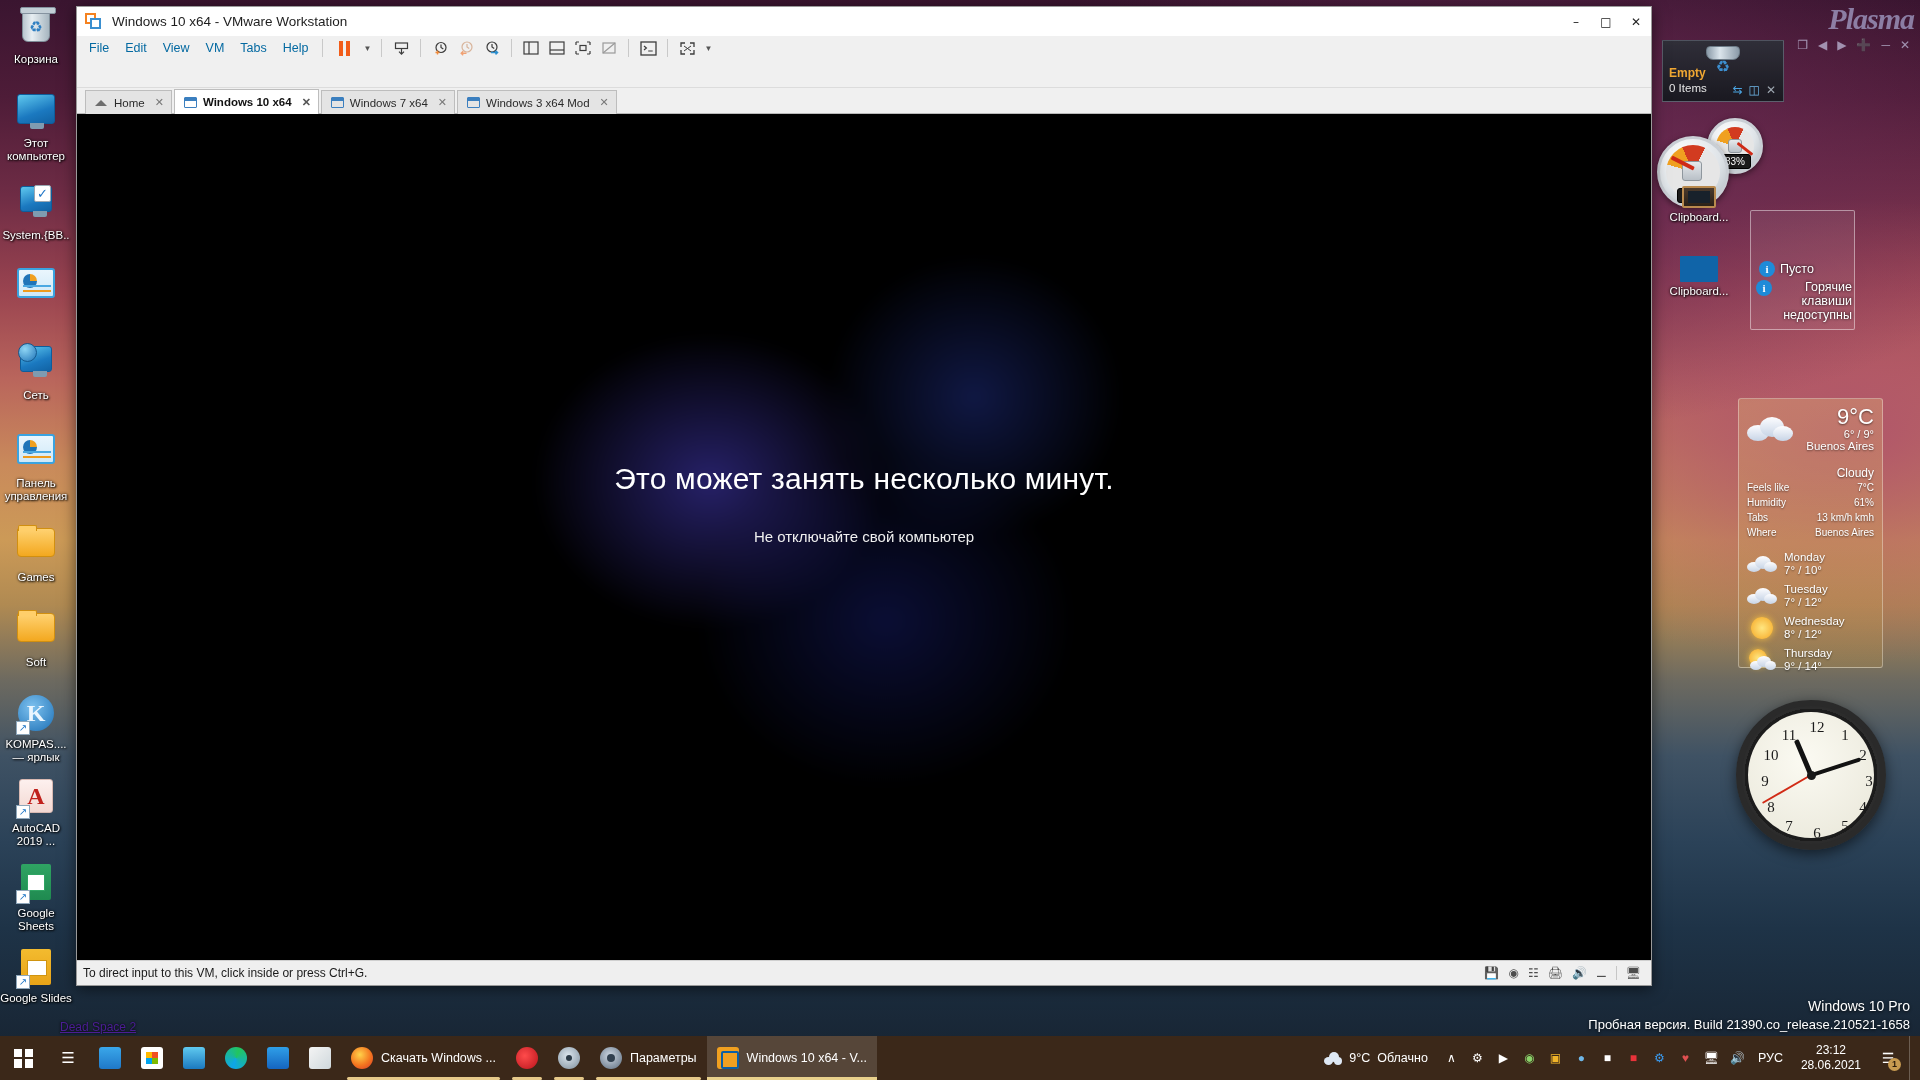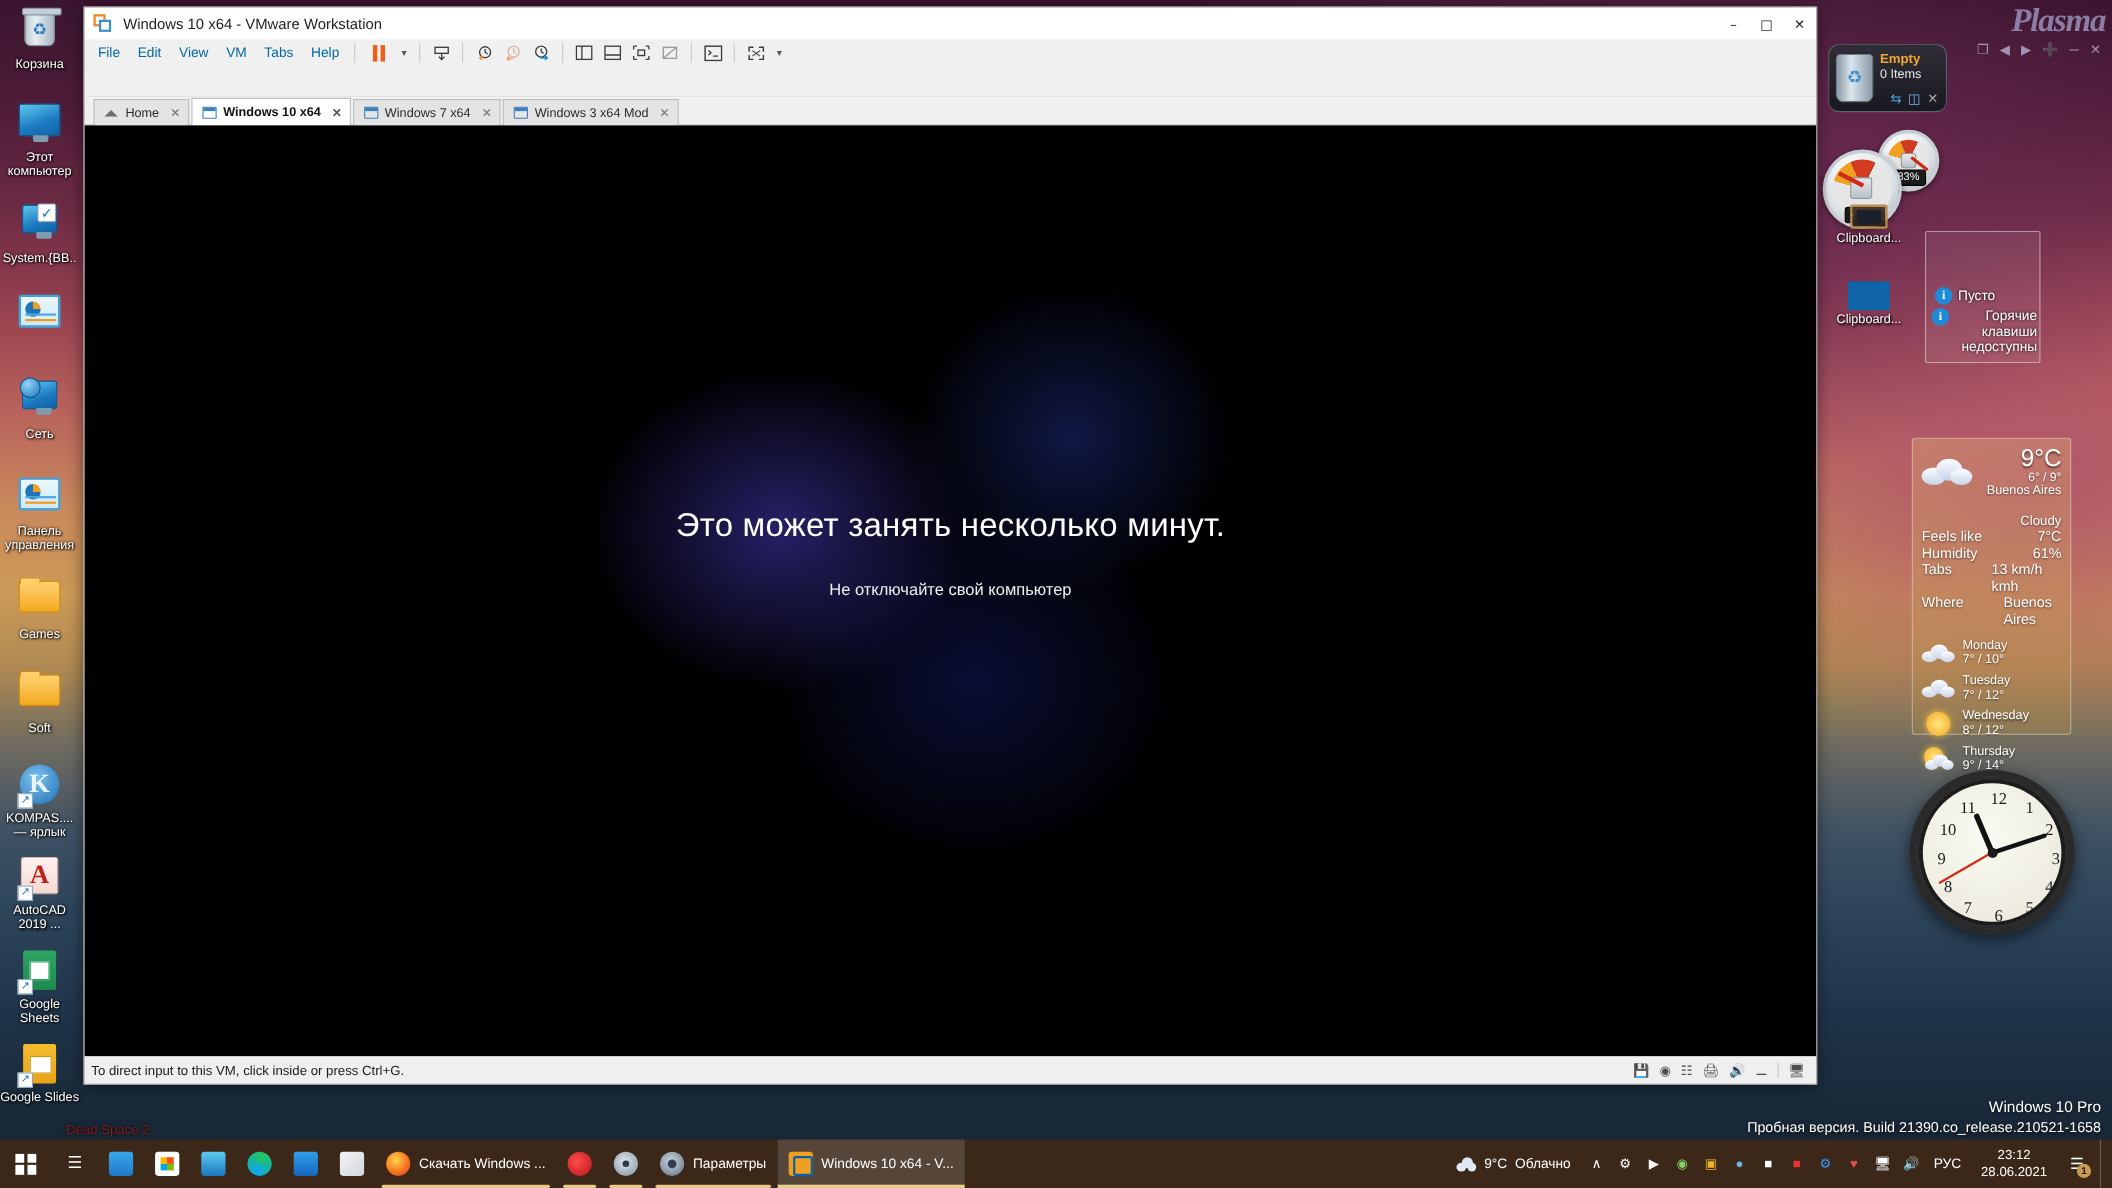--- a/index.html
+++ b/index.html
@@ -146,10 +146,10 @@
     color:rgba(220,225,255,.6); font-size:12px; }
 
   .g-bin {
-    position:absolute; left: 12px; top: 40px; width: 108px; height: 62px;
+    position:absolute; left: 12px; top: 40px; width: 122px; height: 62px;
     background: linear-gradient(180deg, rgba(45,48,56,.92), rgba(22,24,30,.95));
-    border: 1px solid rgba(160,170,190,.4); border-radius: 10px; padding: 5px 6px;
-    display:flex; gap:6px;
+    border: 1px solid rgba(160,170,190,.4); border-radius: 0; padding: 5px 6px;
+    display:flex; gap:6px;flex-direction:column;
   }
   .g-bin .can { width:34px; height:44px; border-radius:4px 4px 7px 7px; align-self:center;
     background: linear-gradient(90deg,#8a9aa8,#dbe5ec 40%,#8a9aa8); border:1px solid #6d7c88; position:relative; }

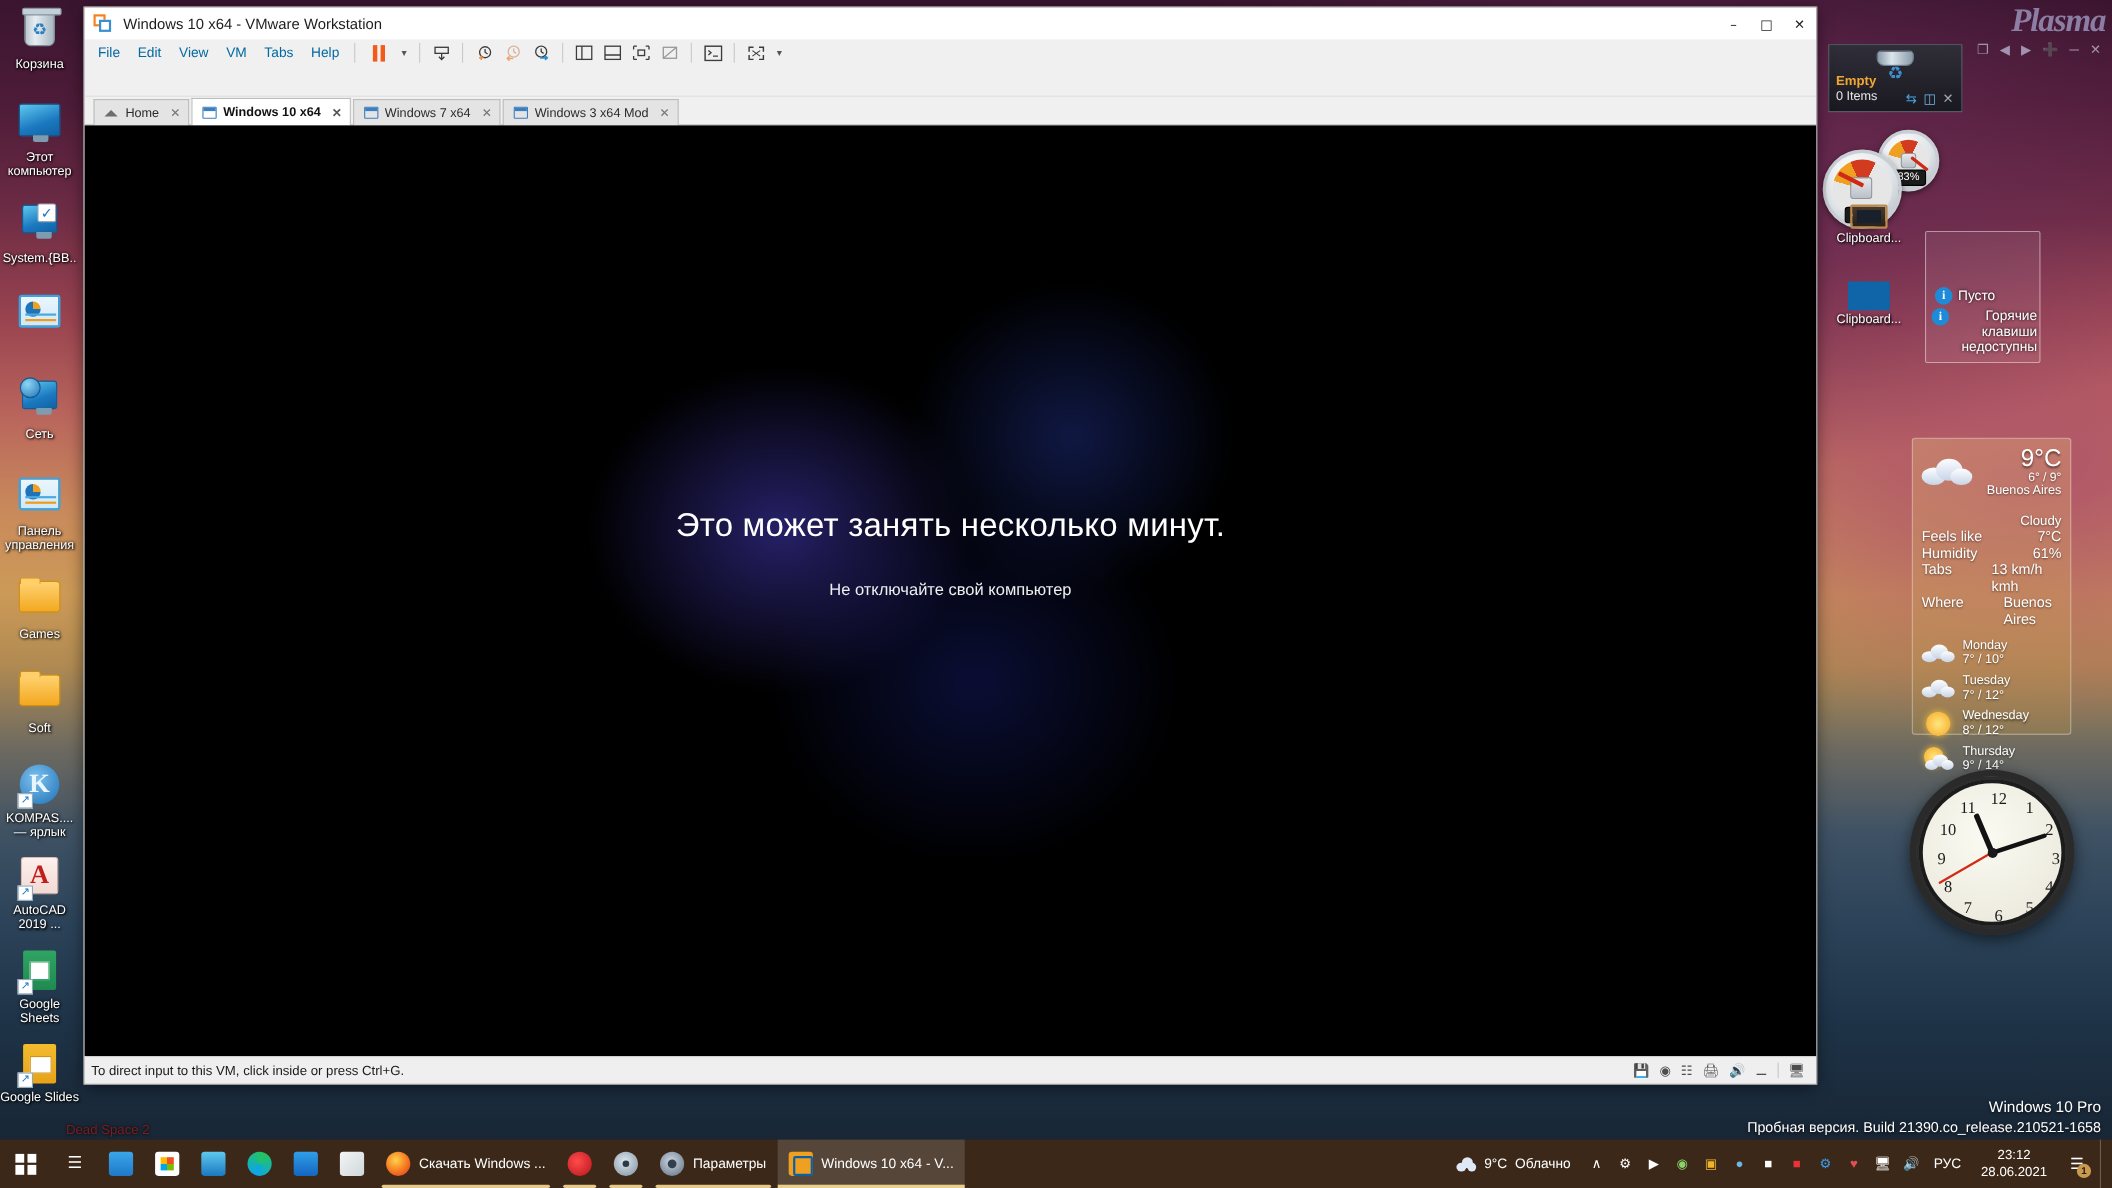--- a/index.html
+++ b/index.html
@@ -208,7 +208,7 @@
   .w-hilo { font-size: 11px; }
   .w-city { font-size: 11.5px; }
   .w-cond { text-align:right; font-size:12px; margin-top: 14px; }
-  .w-line { display:flex; font-size:13px; line-height:15px;gap:36px; }
+  .w-line { display:flex; font-size:10px; line-height:15px;gap:36px; }
   .w-line .k { flex:none; }
   .w-line .v { margin-left:auto; }
   .w-days { margin-top: 8px; }

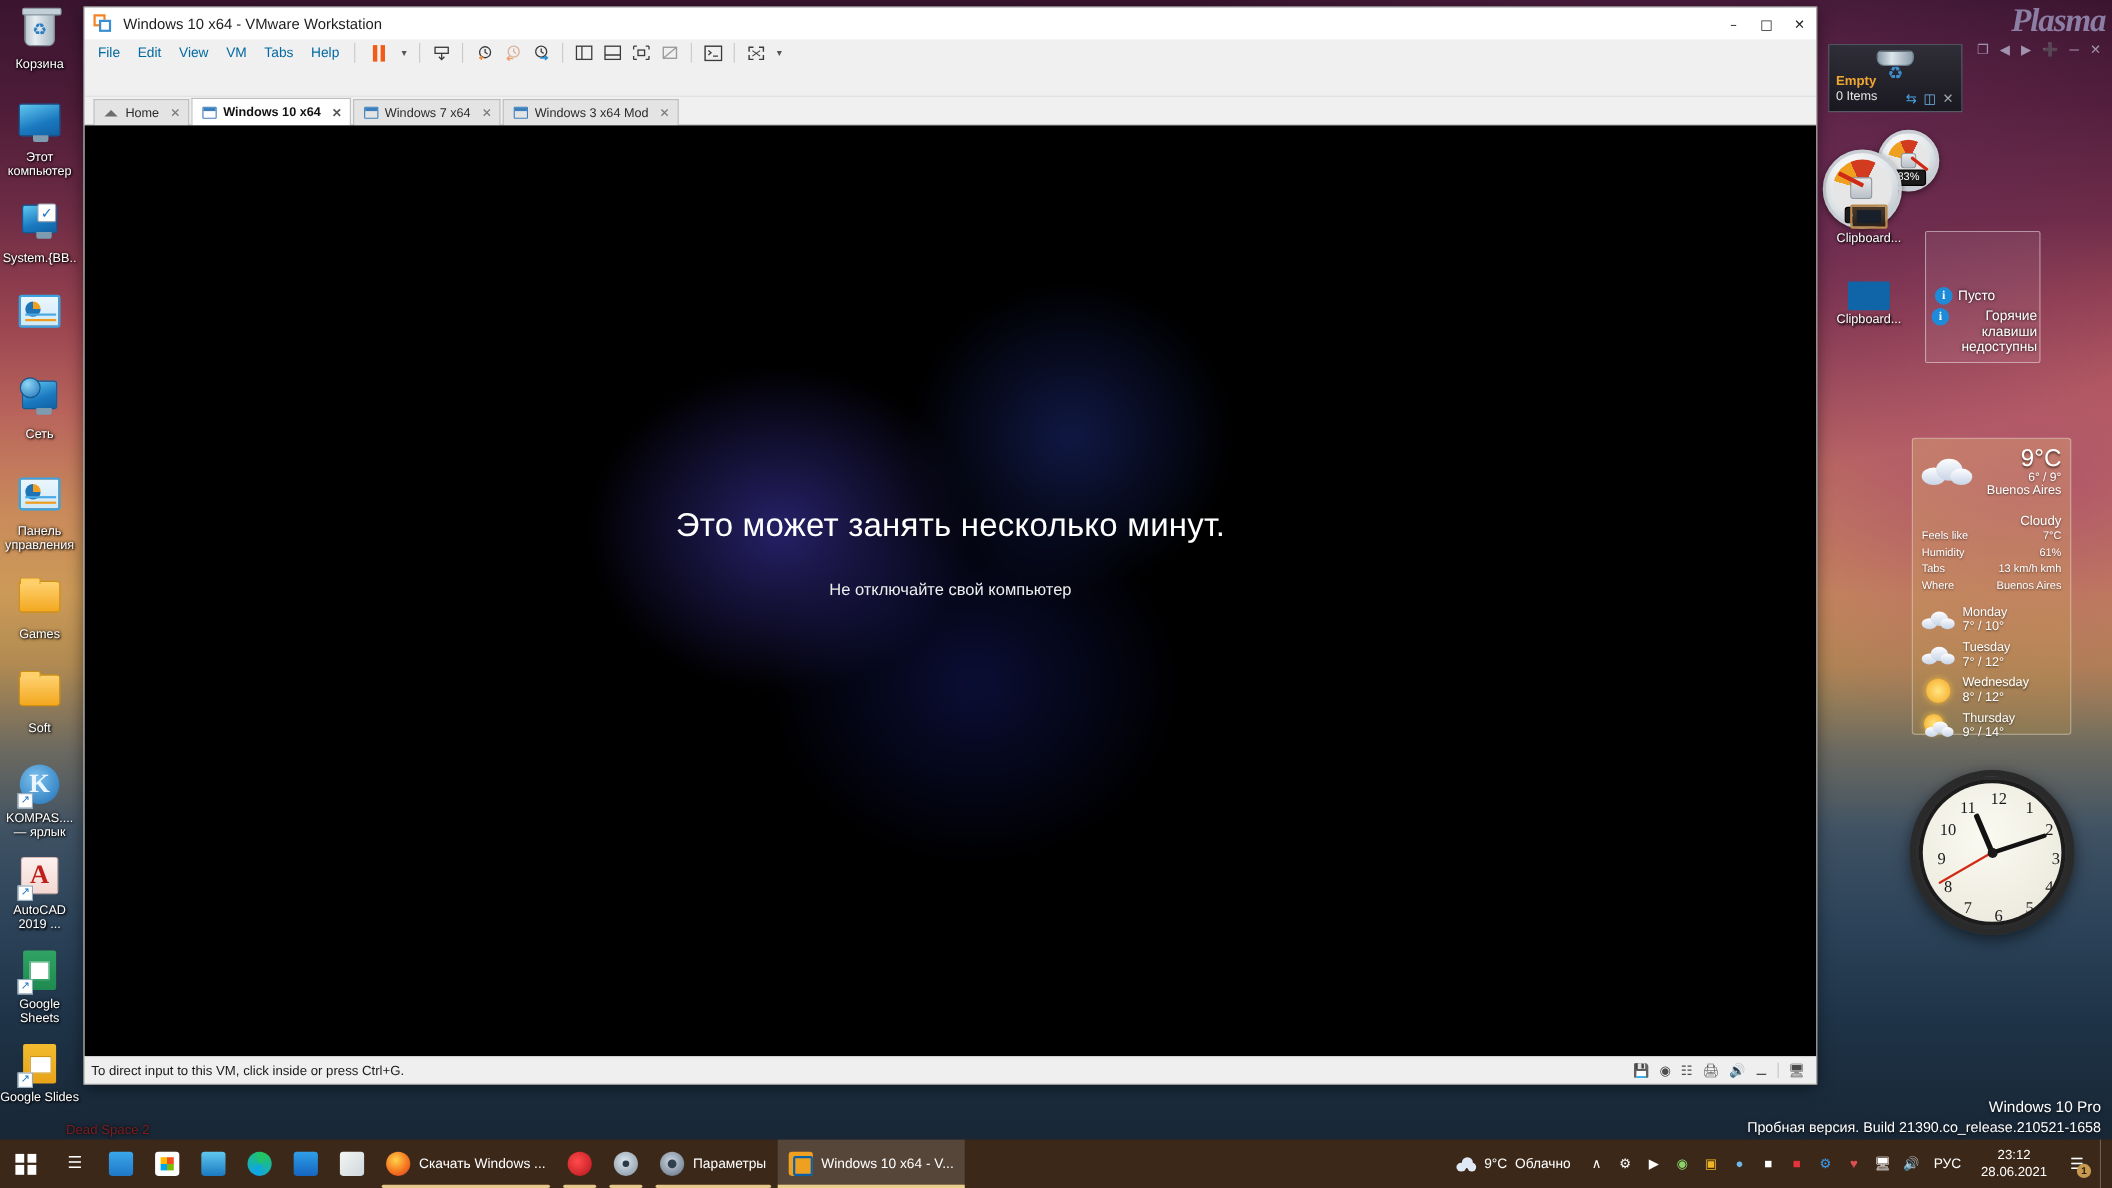--- a/index.html
+++ b/index.html
@@ -282,8 +282,8 @@
   .tray .notif .bdg { position:absolute; right:-1px; bottom:-1px; width:13px; height:13px; border-radius:50%;
     background:#c79a50; color:#2a1b0c; font-size:9px; line-height:13px; text-align:center; font-weight:bold; }
   .tray .showdesk { width:7px; height:44px; border-left:1px solid rgba(255,255,255,.25); }
-  .dead-space { position:absolute; left:60px; bottom:46px; font-size:12px; color:#7f1d1d;
-    text-shadow:0 0 3px #000; z-index:1; line-height:14px; }
+  .dead-space { position:absolute; left:60px; bottom:46px; font-size:12px; color:#4c1d95;
+    text-shadow:0 0 3px #000; z-index:1; line-height:14px;text-decoration:underline; }
 </style>
 </head>
 <body>

